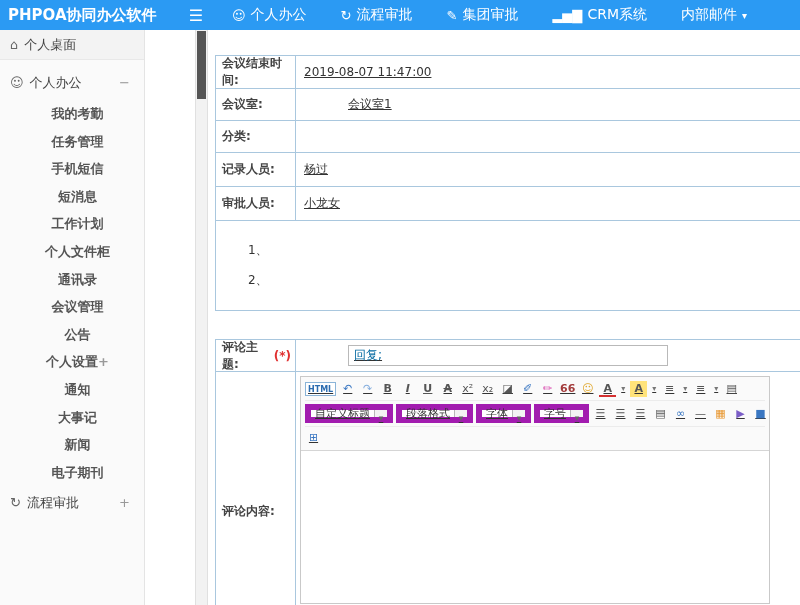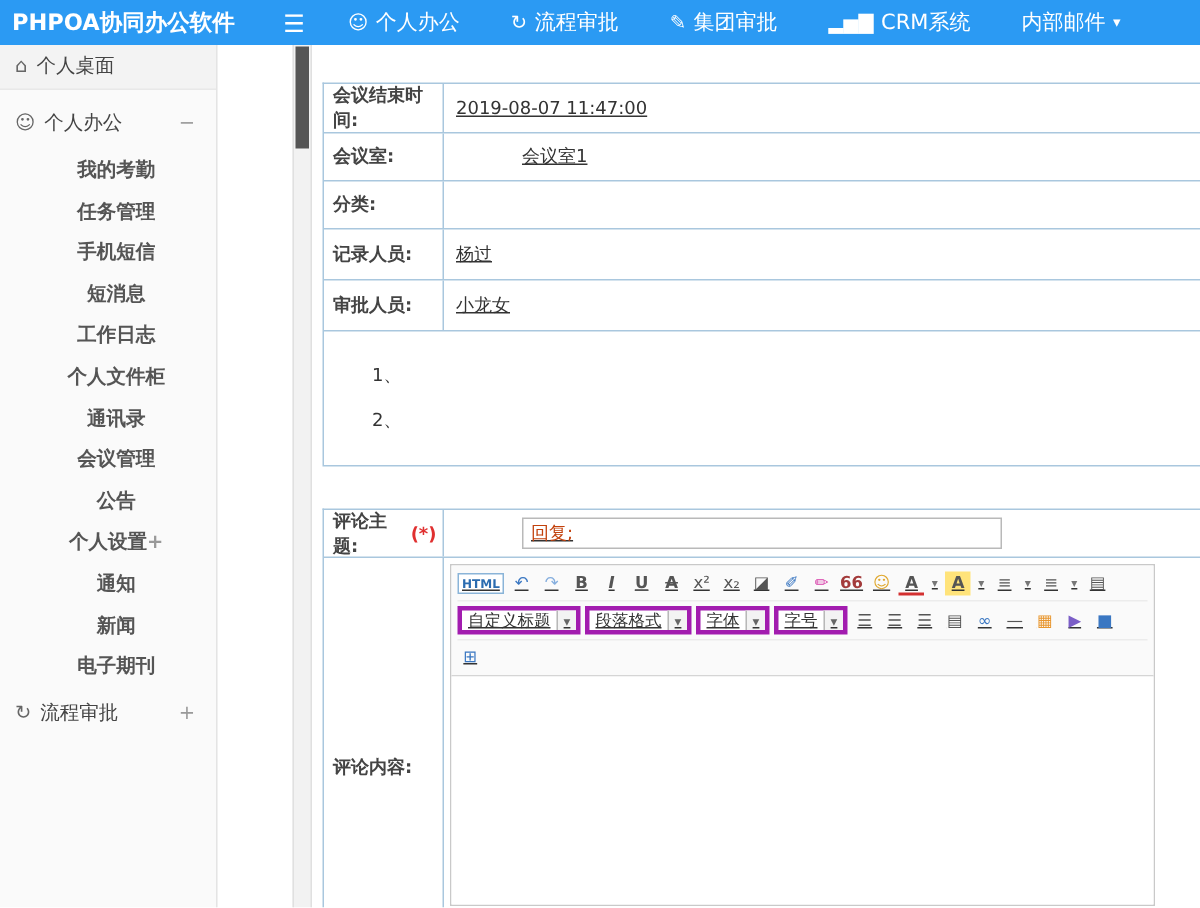--- a/index.html
+++ b/index.html
@@ -140,7 +140,7 @@
         <span>短消息</span>
       </div>
       <div class="sub-item">
-        <span>工作日志</span>
+        <span>工作计划</span>
       </div>
       <div class="sub-item">
         <span>个人文件柜</span>

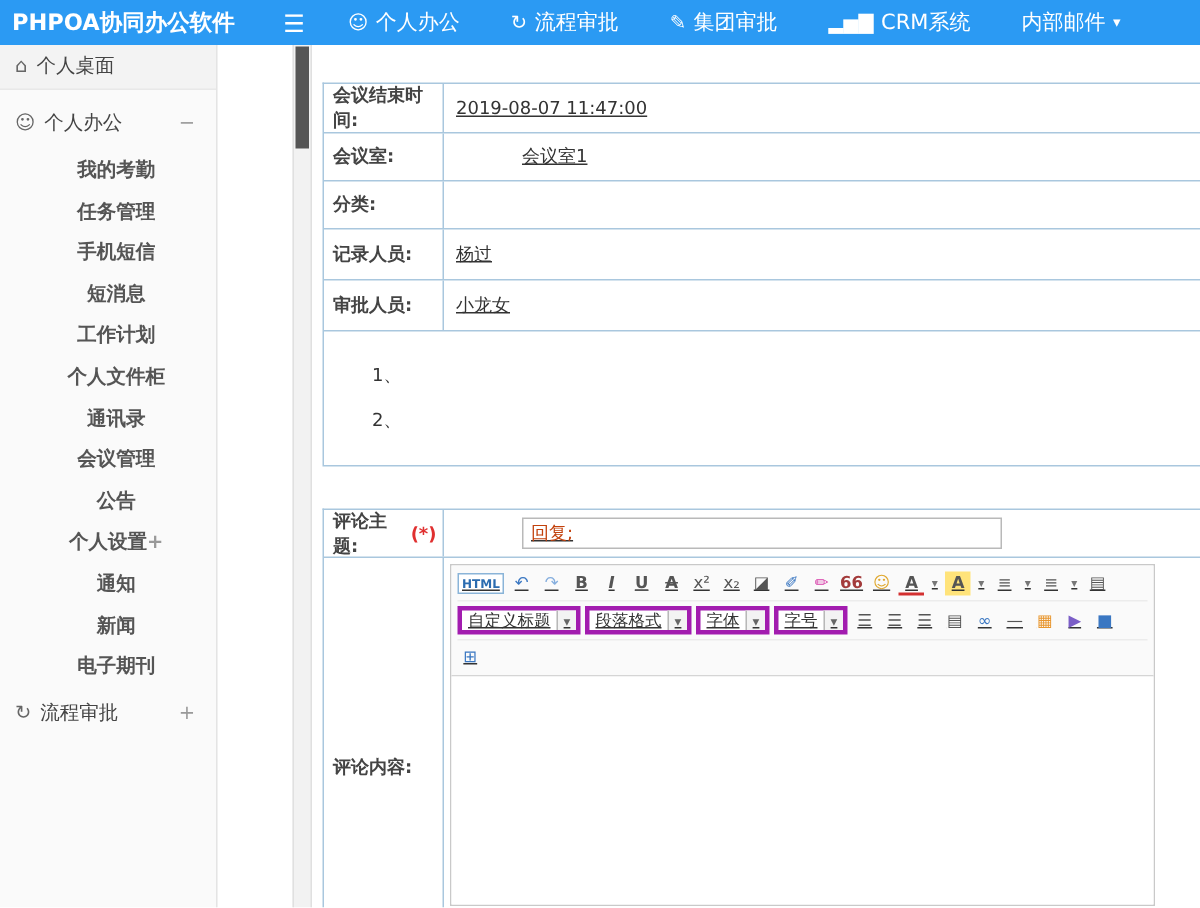--- a/index.html
+++ b/index.html
@@ -52,7 +52,7 @@
   .form-table.second { margin-top:28px; }
   .required { color:#e03030; margin-left:2px; font-weight:bold; font-size:12px; }
   .subject-input { width:320px; height:21px; border:1px solid #b9b9b9; font-size:12px;
-    padding:1px 5px; font-family:inherit; color:#c2410c; }
+    padding:1px 5px; font-family:inherit; color:#0369a1; }
   .editor-row { height:280px; }
   .editor-cell { align-items:flex-start; padding:4px; }
 

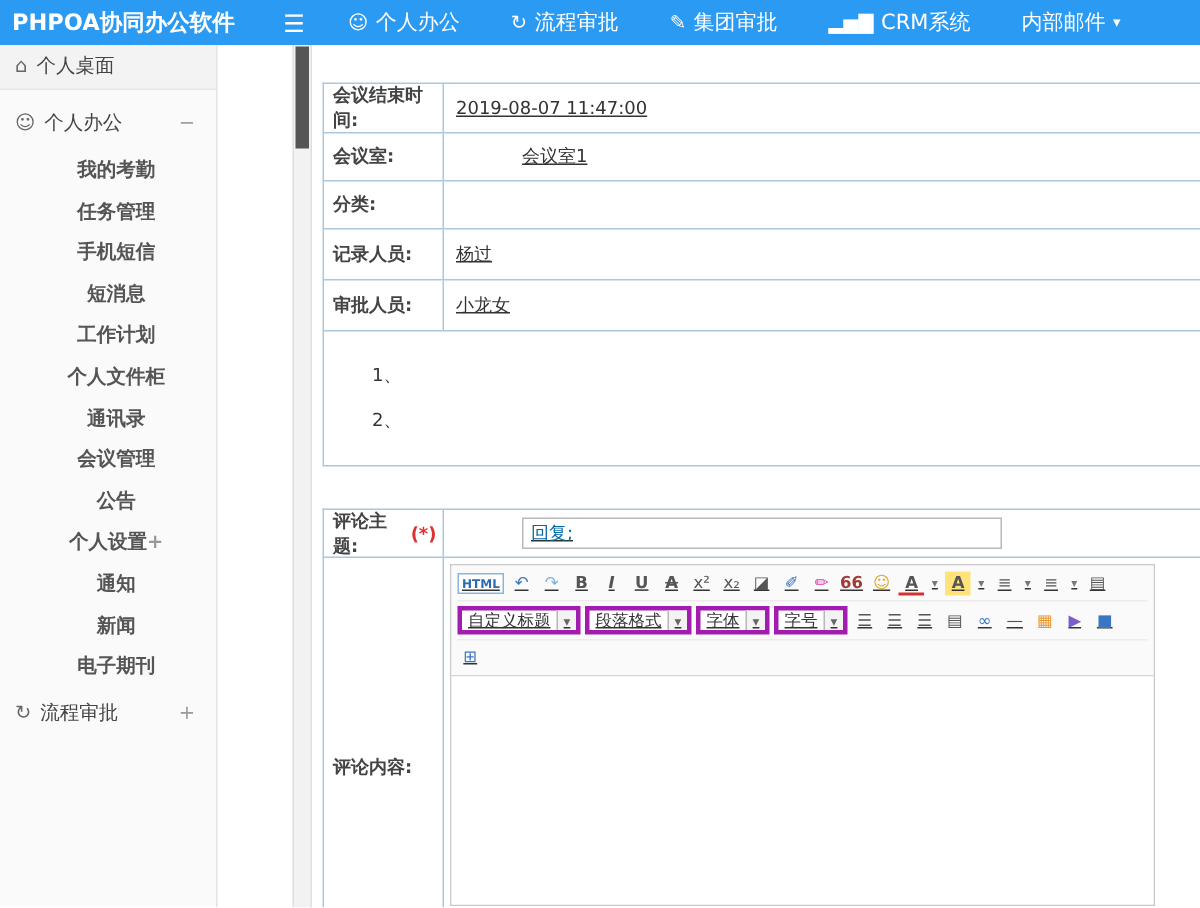--- a/index.html
+++ b/index.html
@@ -160,6 +160,9 @@
       </div>
       <div class="sub-item">
         <span>通知</span>
+      </div>
+      <div class="sub-item">
+        <span>大事记</span>
       </div>
       <div class="sub-item">
         <span>新闻</span>

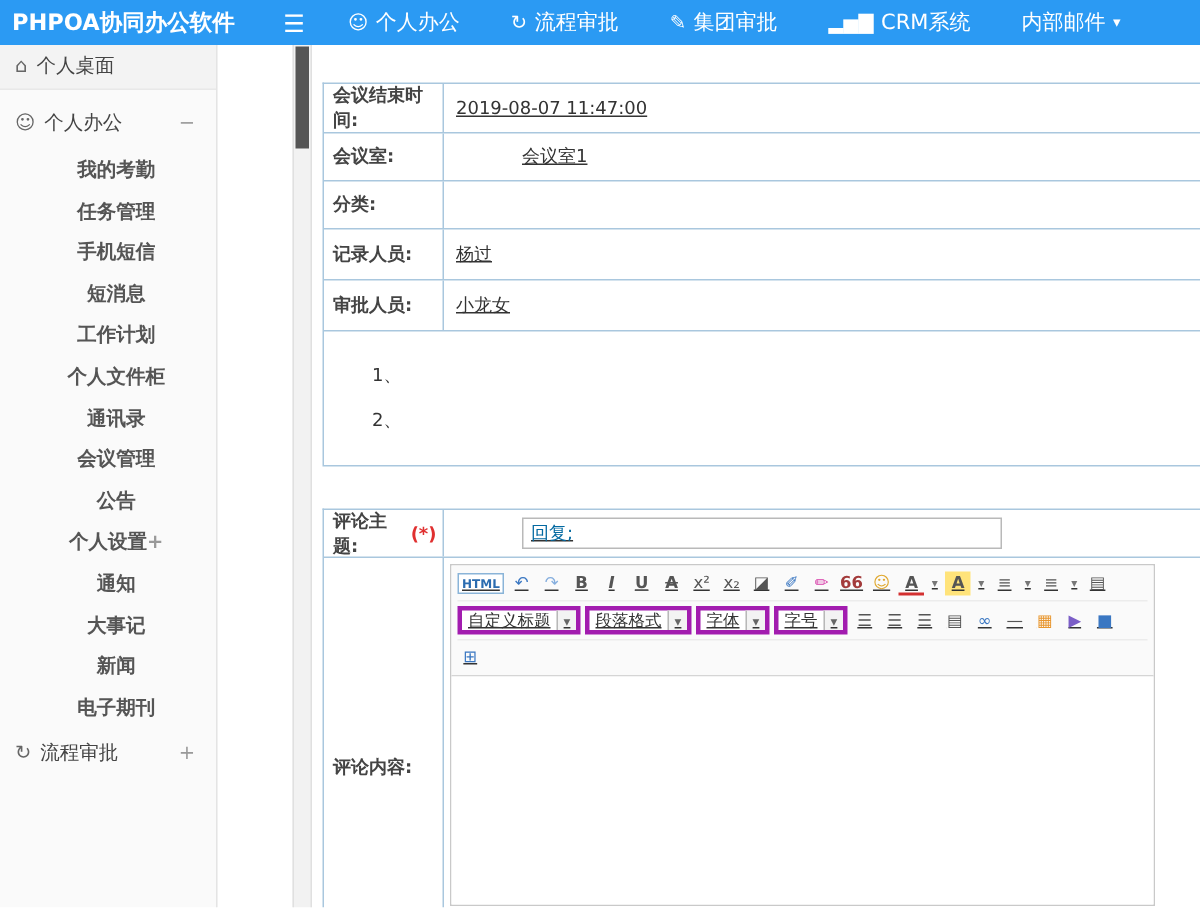--- a/index.html
+++ b/index.html
@@ -73,7 +73,7 @@
   .html-btn { font-size:8px; font-weight:bold; border:1px solid #8ab4d8; color:#2b6cb0;
     background:#fff; padding:1px 2px; height:14px; line-height:11px; }
   .mini-caret { font-size:8px; color:#777; width:8px; min-width:8px; }
-  .dd { display:flex; align-items:center; border:3px solid #a21caf; background:#fff;
+  .dd { display:flex; align-items:center; border:6px solid #a21caf; background:#fff;
     height:19px; font-size:11px; color:#333; cursor:pointer; }
   .dd-label { padding:0 4px; white-space:nowrap; }
   .dd-caret { border-left:1px solid #b8b8b8; width:13px; text-align:center; color:#666;

